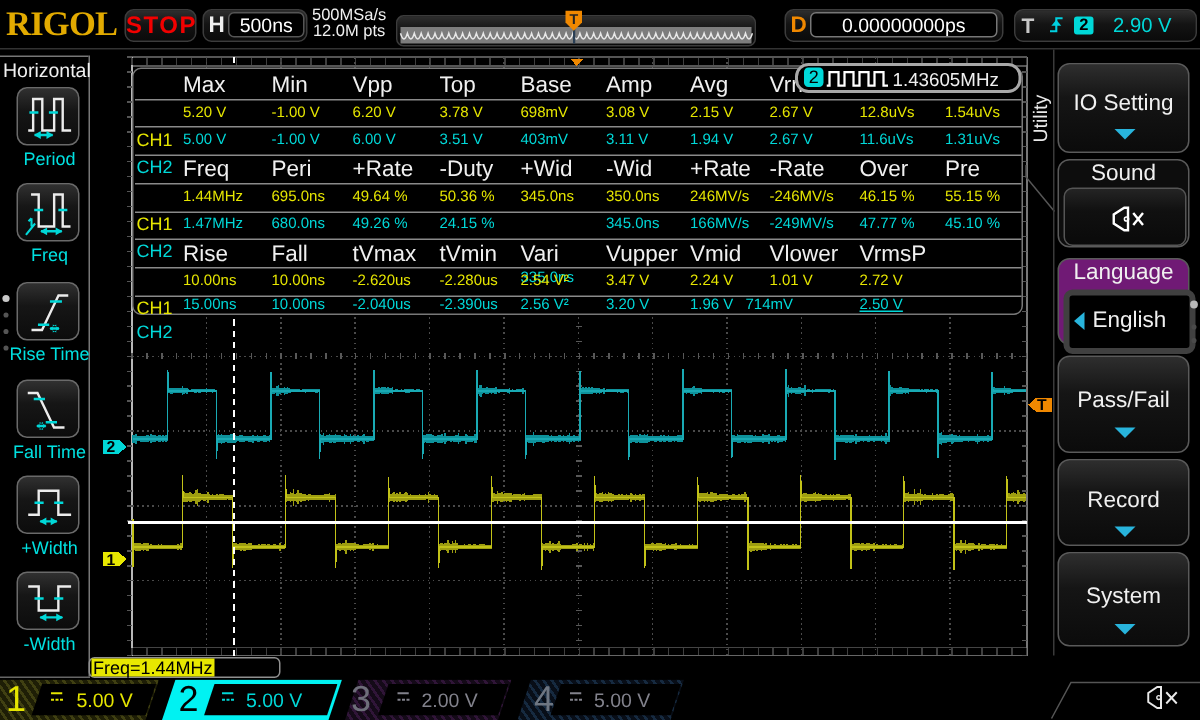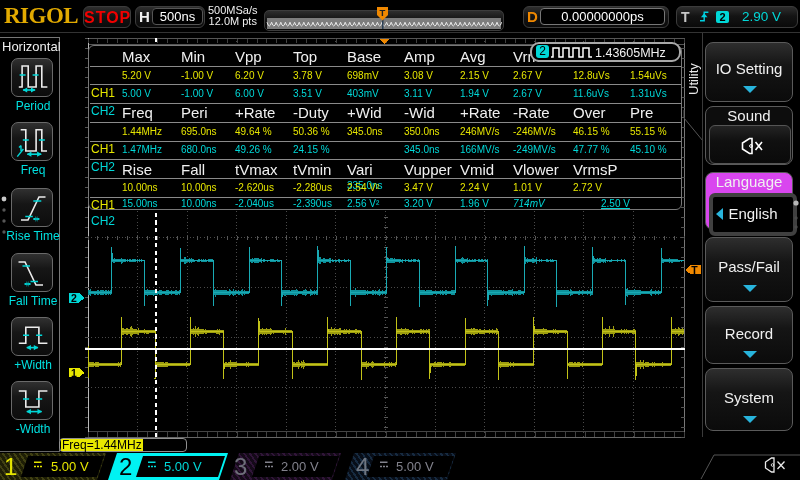--- a/index.html
+++ b/index.html
@@ -323,7 +323,7 @@
 </svg>
       </div>
 </div>
-<div class="mbtn" style="top:172px;height:58px;background:#d946ef;line-height:16px;">
+<div class="mbtn" style="top:172px;height:58px;background:#701a75;line-height:16px;">
   <div style="padding-top:1px;">Language</div>
   <div style="position:absolute;left:3px;top:20px;width:80px;height:35px;background:#000;border:4px solid #404040;border-radius:6px;line-height:33px;">English
     <div style="position:absolute;left:3px;top:11px;width:0;height:0;border-top:6px solid transparent;border-bottom:6px solid transparent;border-right:7px solid #28b4dc;"></div>

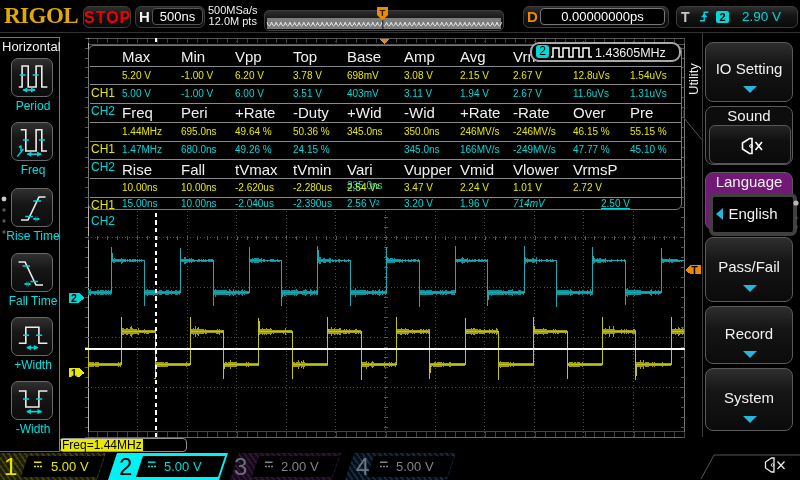--- a/index.html
+++ b/index.html
@@ -292,7 +292,7 @@
         <span class="vc c" style="left:258px;">2.56 V²</span>
         <span class="vc c" style="left:315px;">3.20 V</span>
         <span class="vc c" style="left:371px;">1.96 V</span>
-        <span class="vc c" style="left:424px;font-style:italic;">714mV</span>
+        <span class="vc c" style="left:408px;">714mV</span>
         <span class="vc c" style="left:512px;text-decoration:underline;">2.50 V</span>
       </div>
 </div>

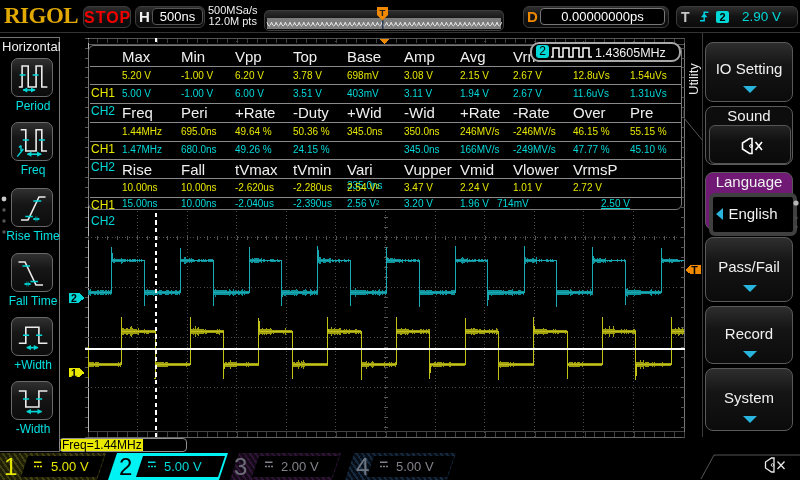--- a/index.html
+++ b/index.html
@@ -293,7 +293,7 @@
         <span class="vc c" style="left:315px;">3.20 V</span>
         <span class="vc c" style="left:371px;">1.96 V</span>
         <span class="vc c" style="left:408px;">714mV</span>
-        <span class="vc c" style="left:512px;text-decoration:underline;">2.50 V</span>
+        <span class="vc c" style="left:484px;text-decoration:underline;">2.50 V</span>
       </div>
 </div>
 

